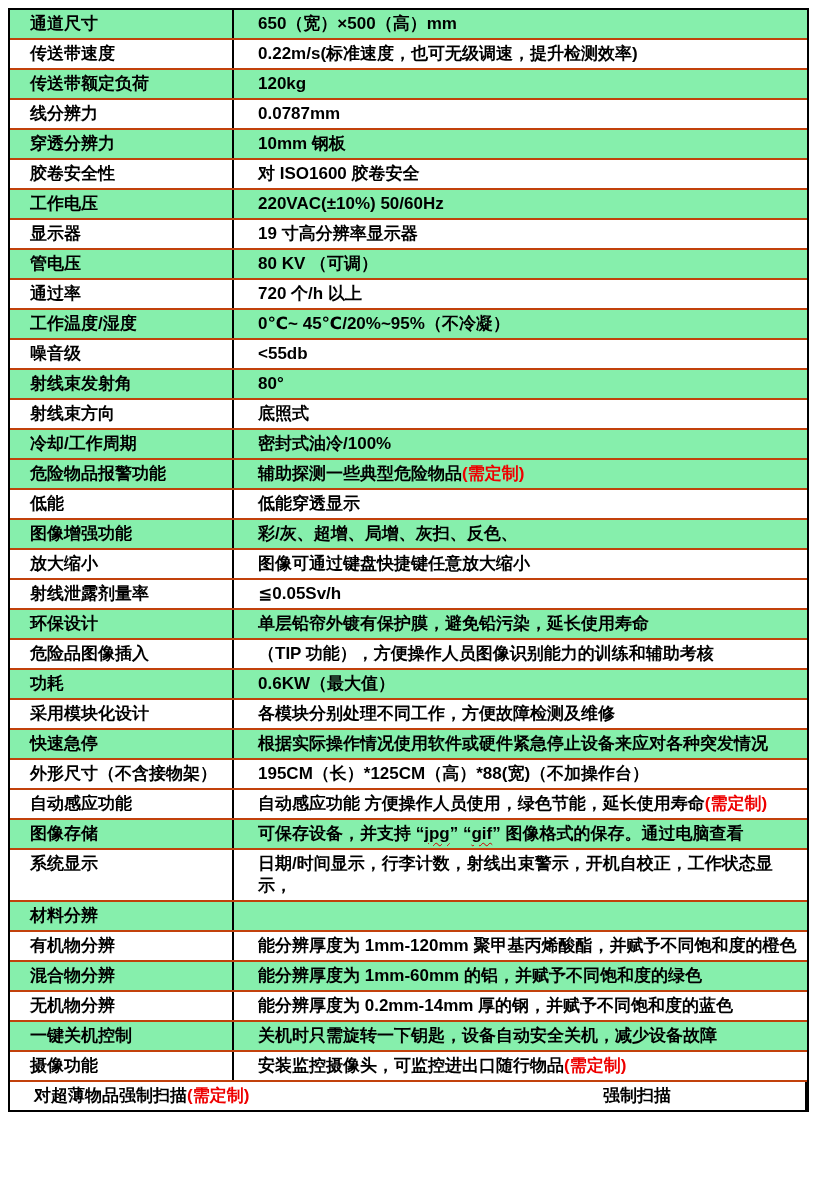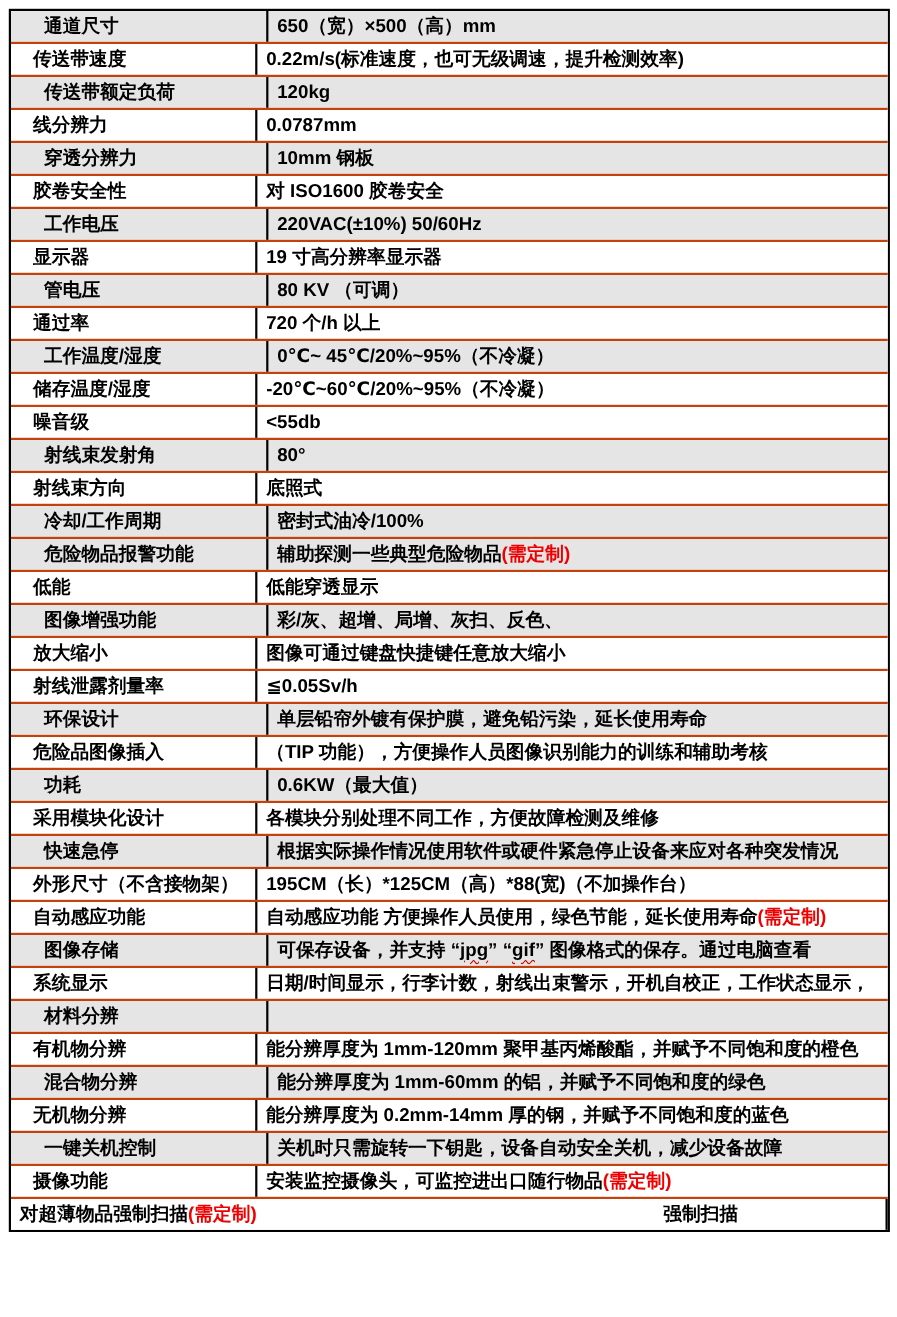--- a/index.html
+++ b/index.html
@@ -30,8 +30,7 @@
     border-top: none;
   }
   .row.shaded {
-    background: #e5e5e5;
-    padding-left: 10px;
+    background: #86efac;
   }
   .cell {
     box-sizing: border-box;

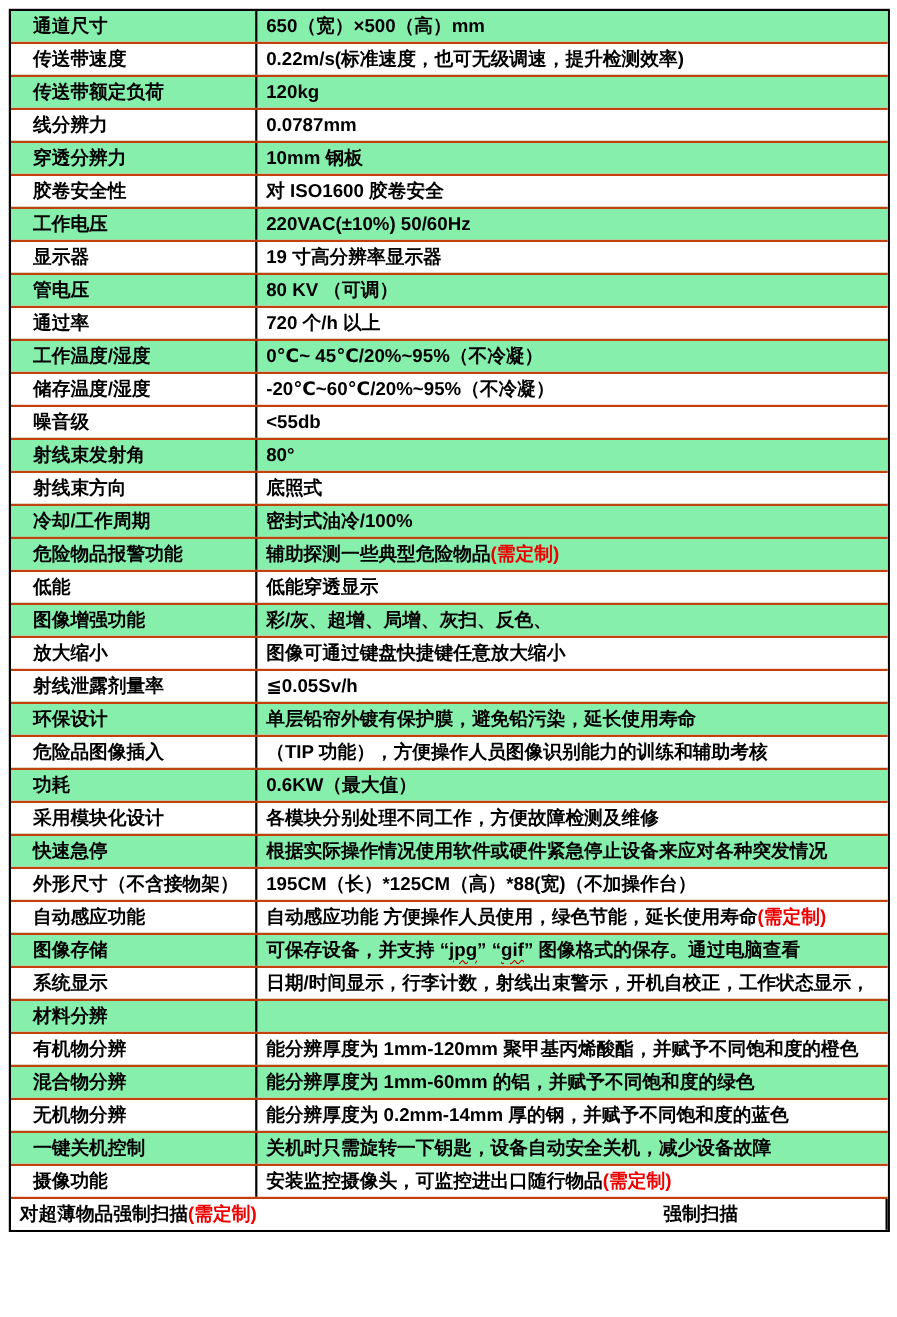--- a/index.html
+++ b/index.html
@@ -50,6 +50,7 @@
   .cell.value {
     flex: 1 1 auto;
     word-break: break-word;
+    margin-left: 16px;
   }
   .cell.value .red {
     color: #ee0000;

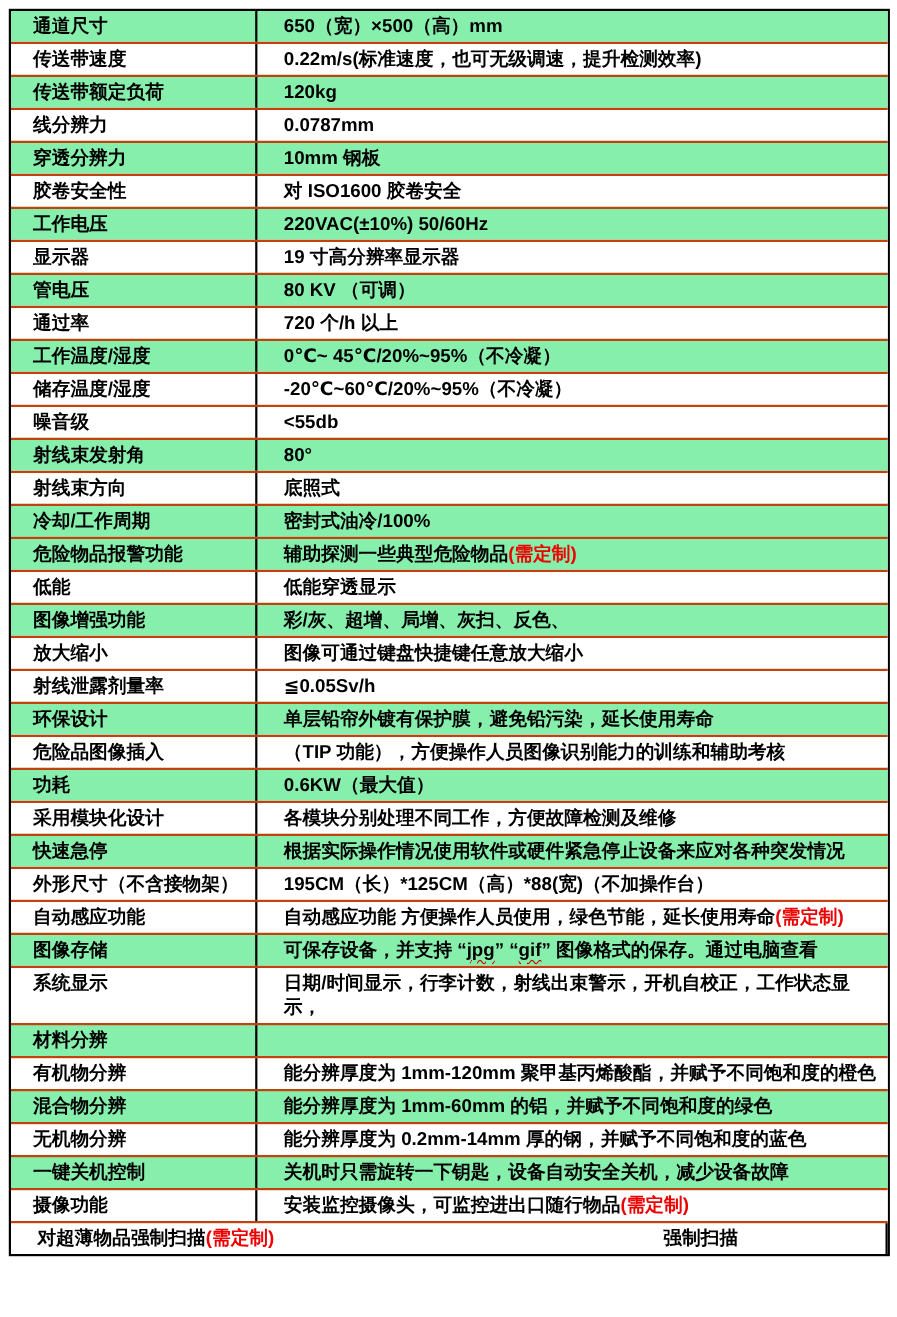--- a/index.html
+++ b/index.html
@@ -122,10 +122,6 @@
     <div class="cell value"><span>0℃~ 45℃/20%~95%（不冷凝）</span></div>
   </div>
 
-  <div class="row">
-    <div class="cell label">储存温度/湿度</div>
-    <div class="cell value"><span>-20℃~60℃/20%~95%（不冷凝）</span></div>
-  </div>
 
   <div class="row">
     <div class="cell label">噪音级</div>

